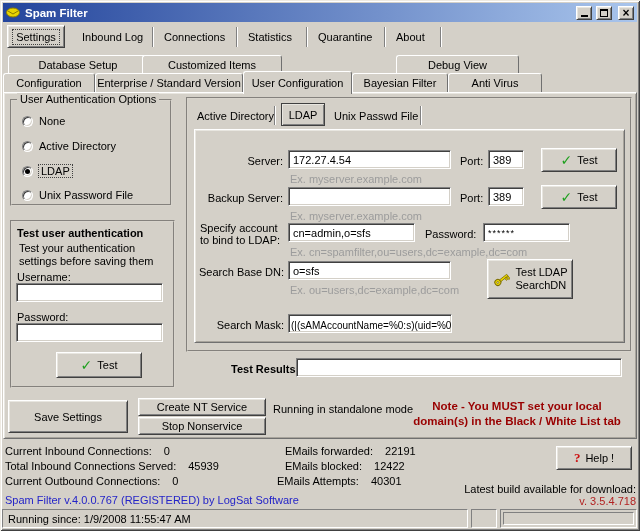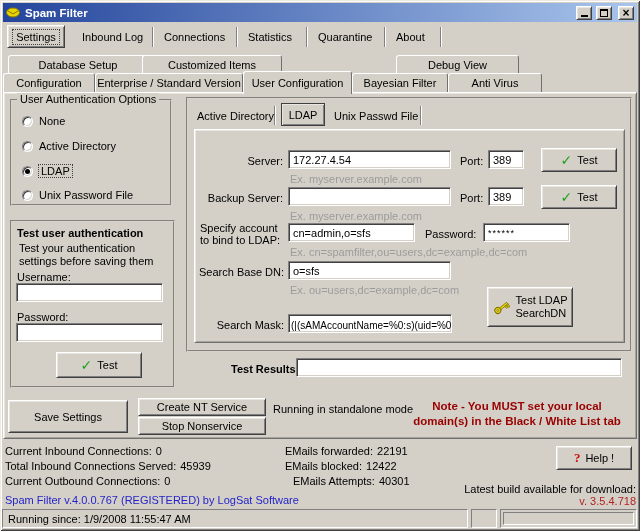--- a/index.html
+++ b/index.html
@@ -184,7 +184,7 @@
   <span class="abs lbl r" style="left:199px;top:266px;width:85px;">Search Base DN:</span>
   <div class="abs tb" style="left:288px;top:261px;width:163px;">o=sfs</div>
   <span class="abs hint" style="left:290px;top:284px;">Ex. ou=users,dc=example,dc=com</span>
-  <div class="abs btn" style="left:487px;top:259px;width:86px;height:40px;gap:6px;margin-top:28px;">
+  <div class="abs btn" style="left:487px;top:259px;width:86px;height:40px;gap:6px;">
     <span style="display:inline-flex;">
       <svg width="17" height="15" viewBox="0 0 17 15">
         <g transform="rotate(-38 8 8)">

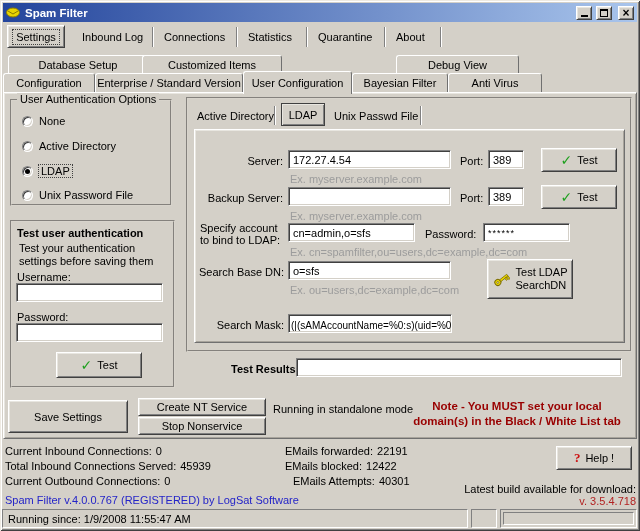--- a/index.html
+++ b/index.html
@@ -60,7 +60,7 @@
     border:1px solid;border-color:#808080 #fff #fff #808080;
     display:flex;align-items:center;padding:0 5px;white-space:nowrap;overflow:hidden;
   }
-  .statline{display:flex;gap:4px;white-space:nowrap;line-height:12px;}
+  .statline{display:flex;gap:12px;white-space:nowrap;line-height:12px;}
 </style>
 </head>
 <body>

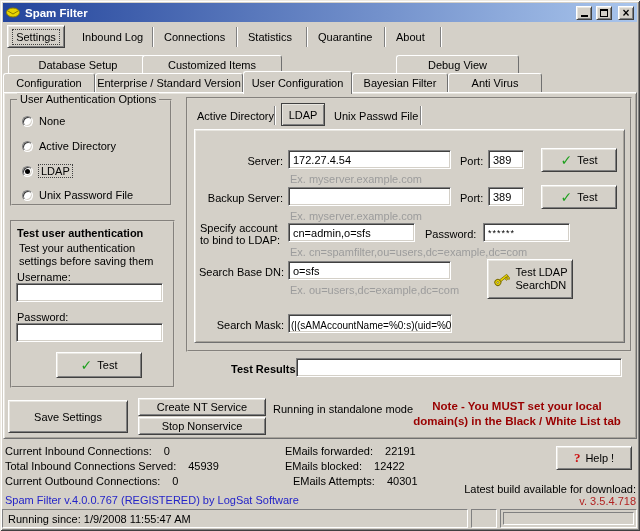--- a/index.html
+++ b/index.html
@@ -237,7 +237,7 @@
     <span>EMails blocked:</span>
       <span>12422</span>
   </div>
-  <div class="abs statline" style="left:293px;top:475px;">
+  <div class="abs statline" style="left:277px;top:475px;">
     <span>EMails Attempts:</span>
       <span>40301</span>
   </div>

